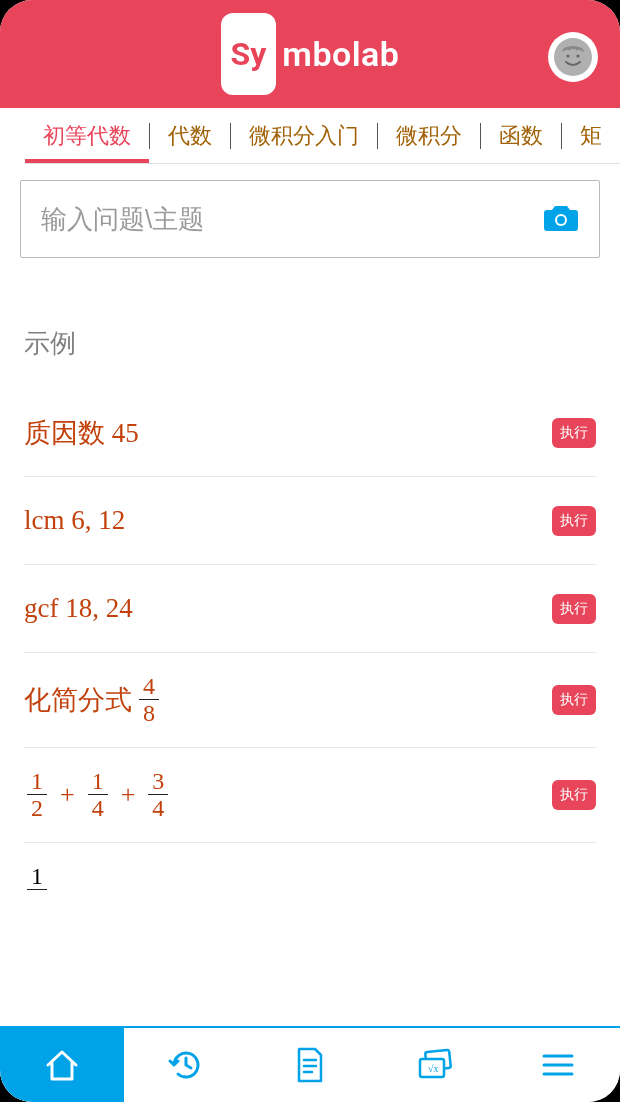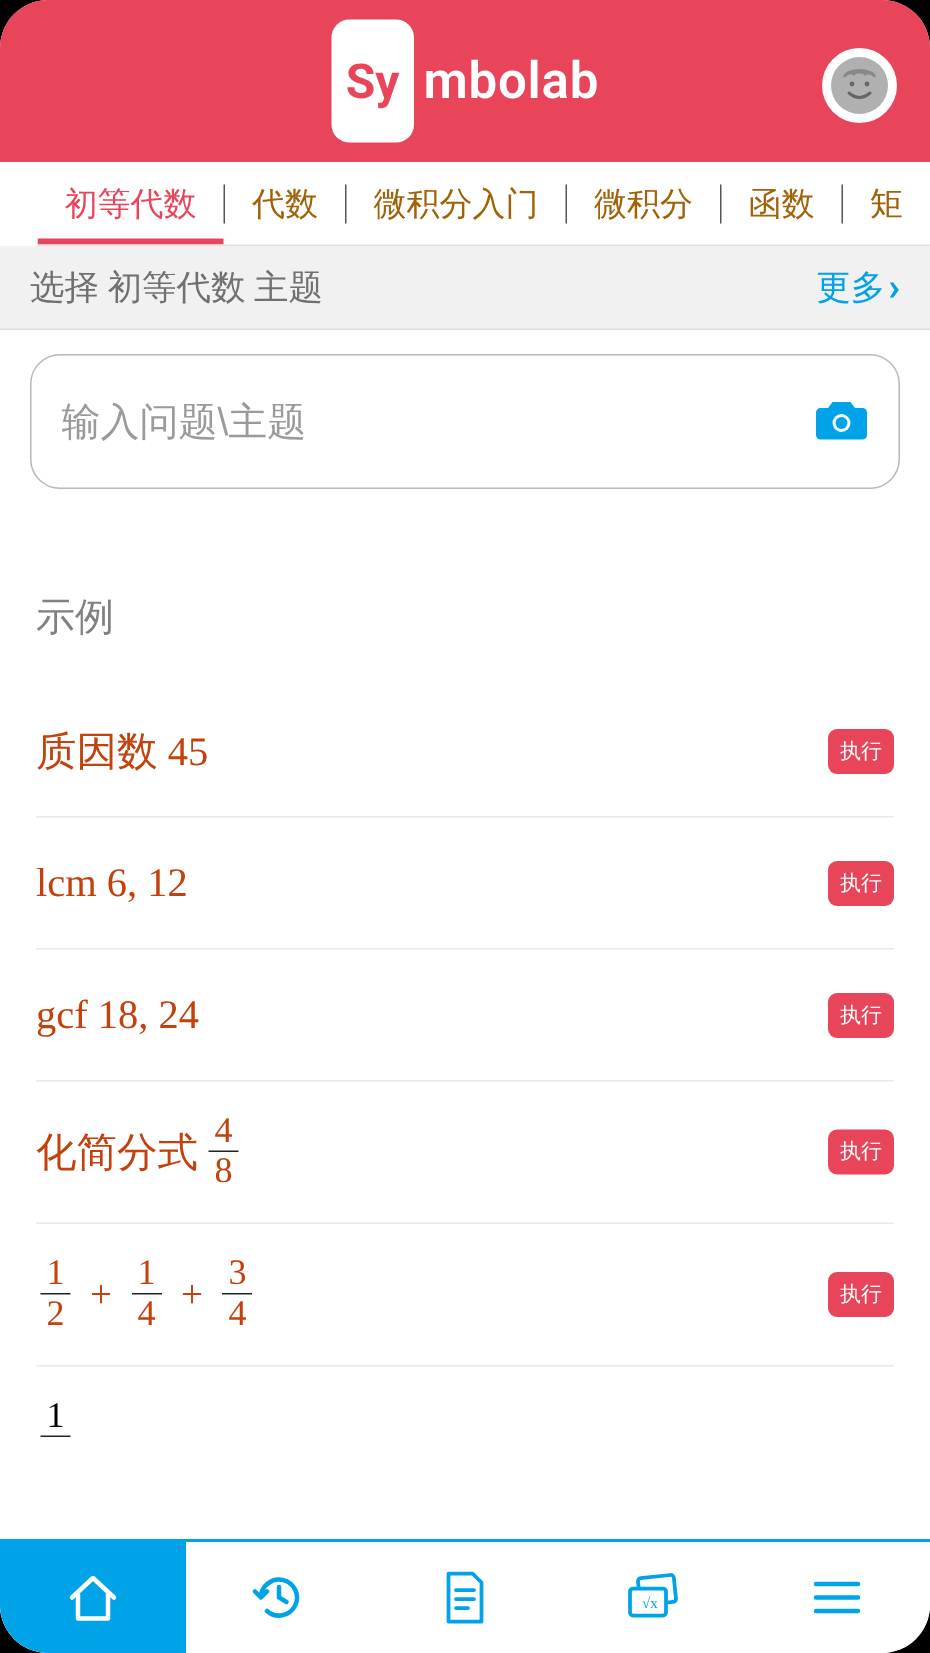--- a/index.html
+++ b/index.html
@@ -294,13 +294,6 @@
       </div>
   </div>
 
-  <div class="topic-bar">
-    <span class="topic-text">选择 初等代数 主题</span>
-    <span class="more-link">
-      <span>更多</span>
-      <span class="more-chevron">›</span>
-    </span>
-  </div>
 
   <div class="search-area">
     <div class="search-box">

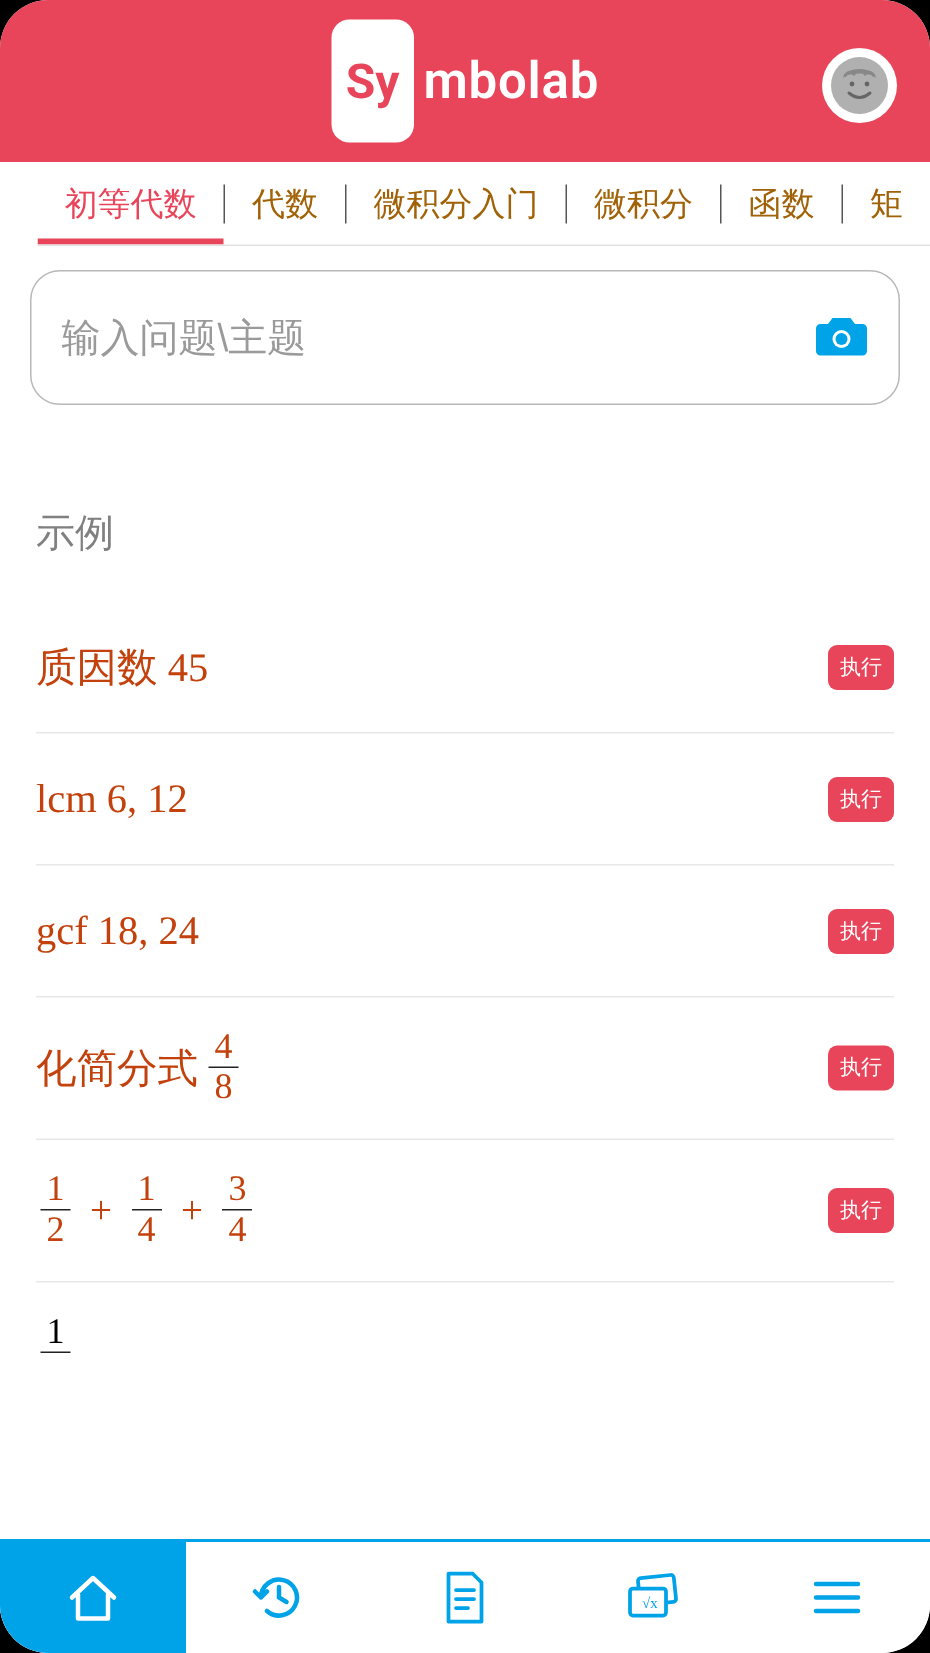--- a/index.html
+++ b/index.html
@@ -146,8 +146,8 @@
     }
     .search-box {
       border: 1px solid #b8b8b8;
-      border-radius: 20px;
-      height: 90px;
+      border-radius: 2px;
+      height: 78px;
       display: flex;
       align-items: center;
       padding: 0 20px;

